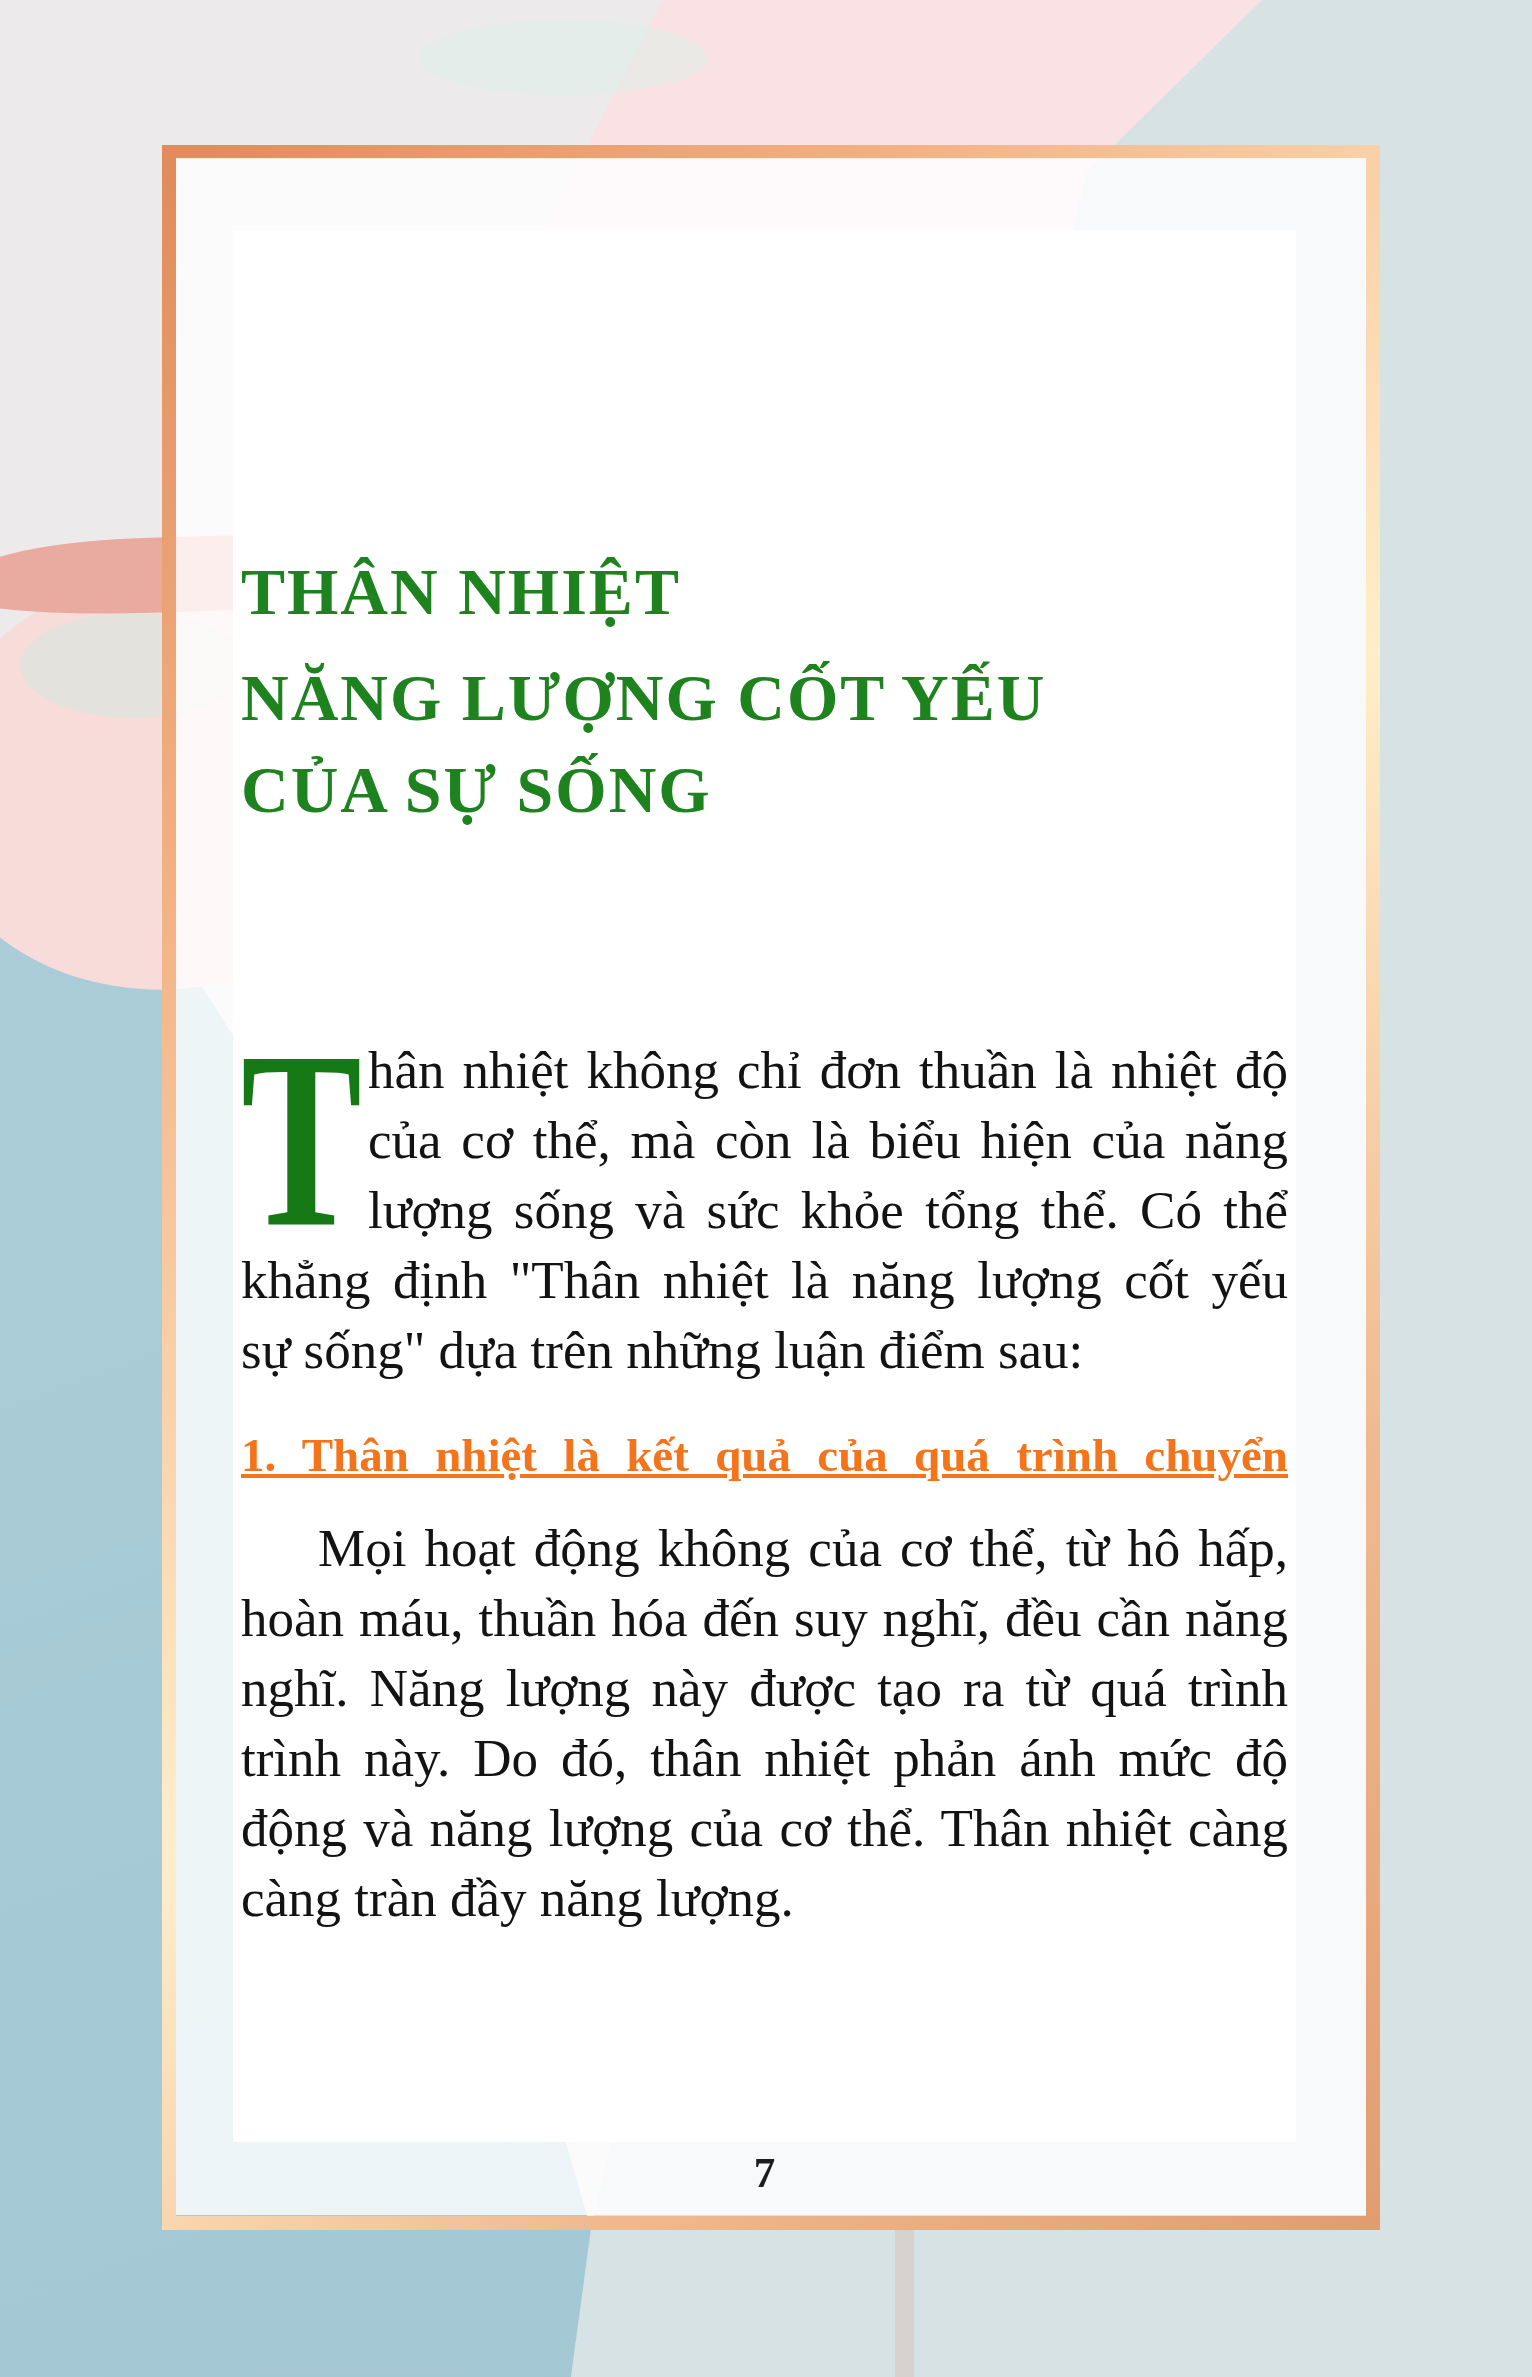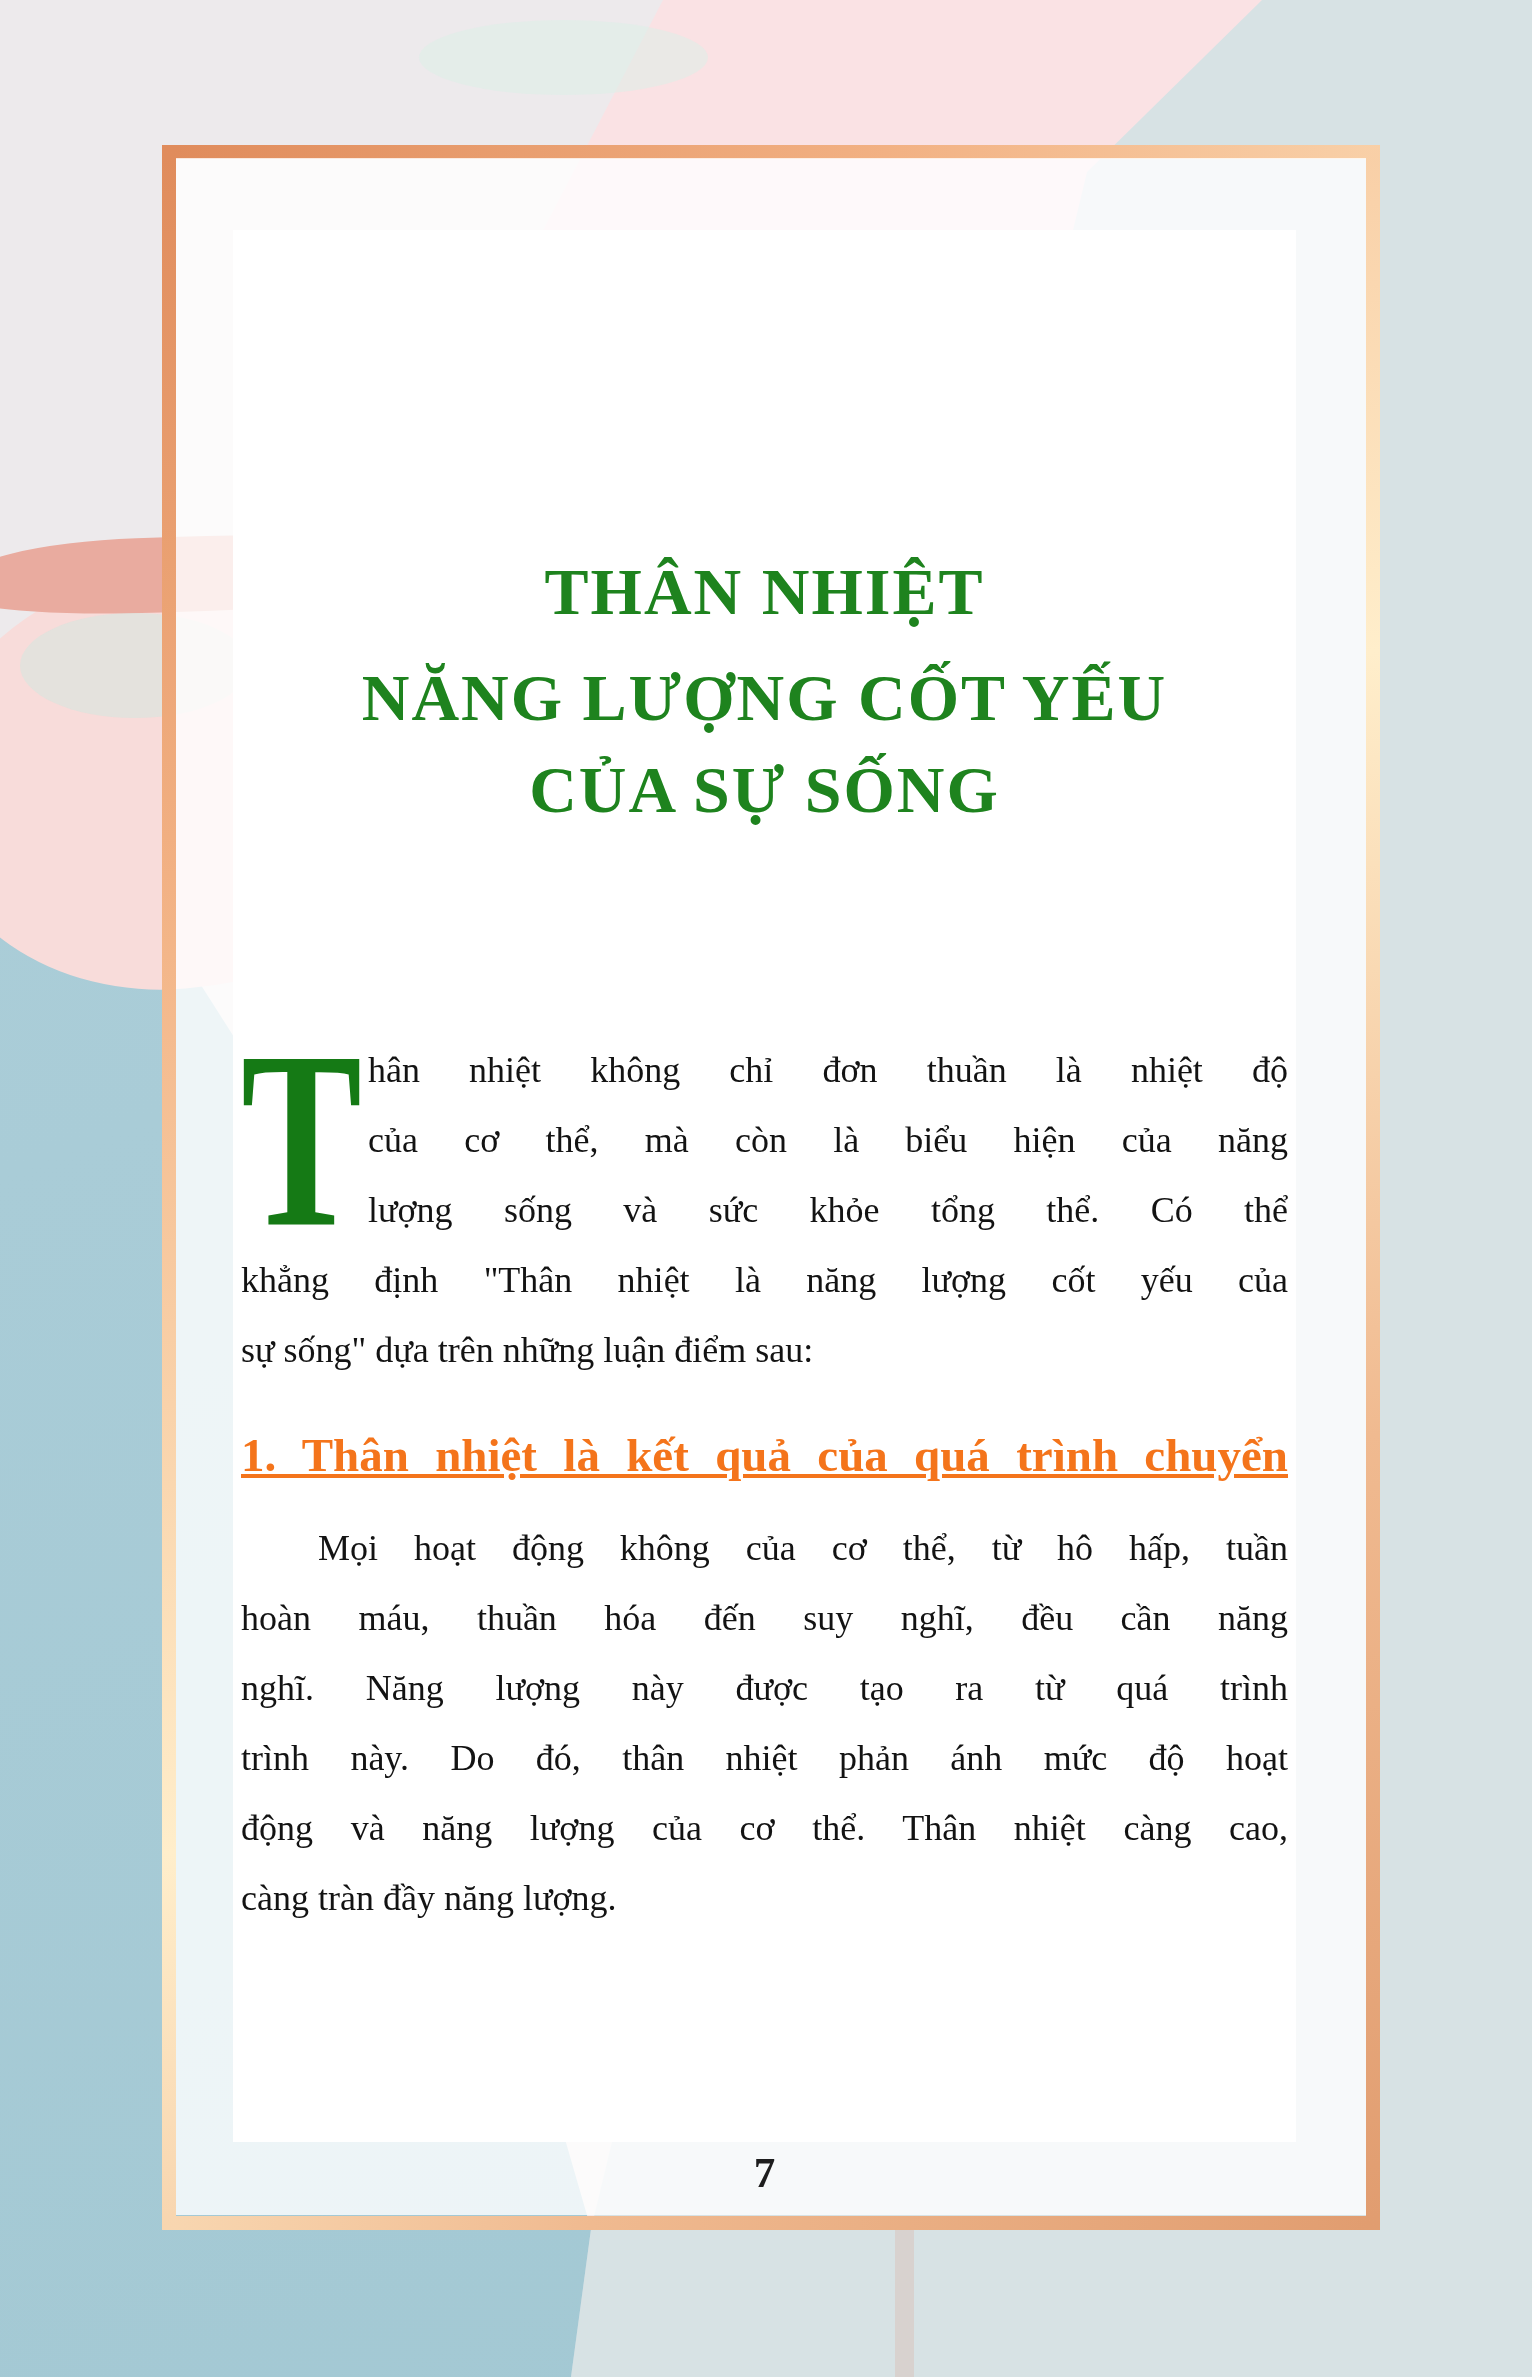--- a/index.html
+++ b/index.html
@@ -65,7 +65,7 @@
   }
   
   .title{
-    text-align:center;
+    text-align:left;
     color:#1e831e;
     font-weight:bold;
     font-size:66px;

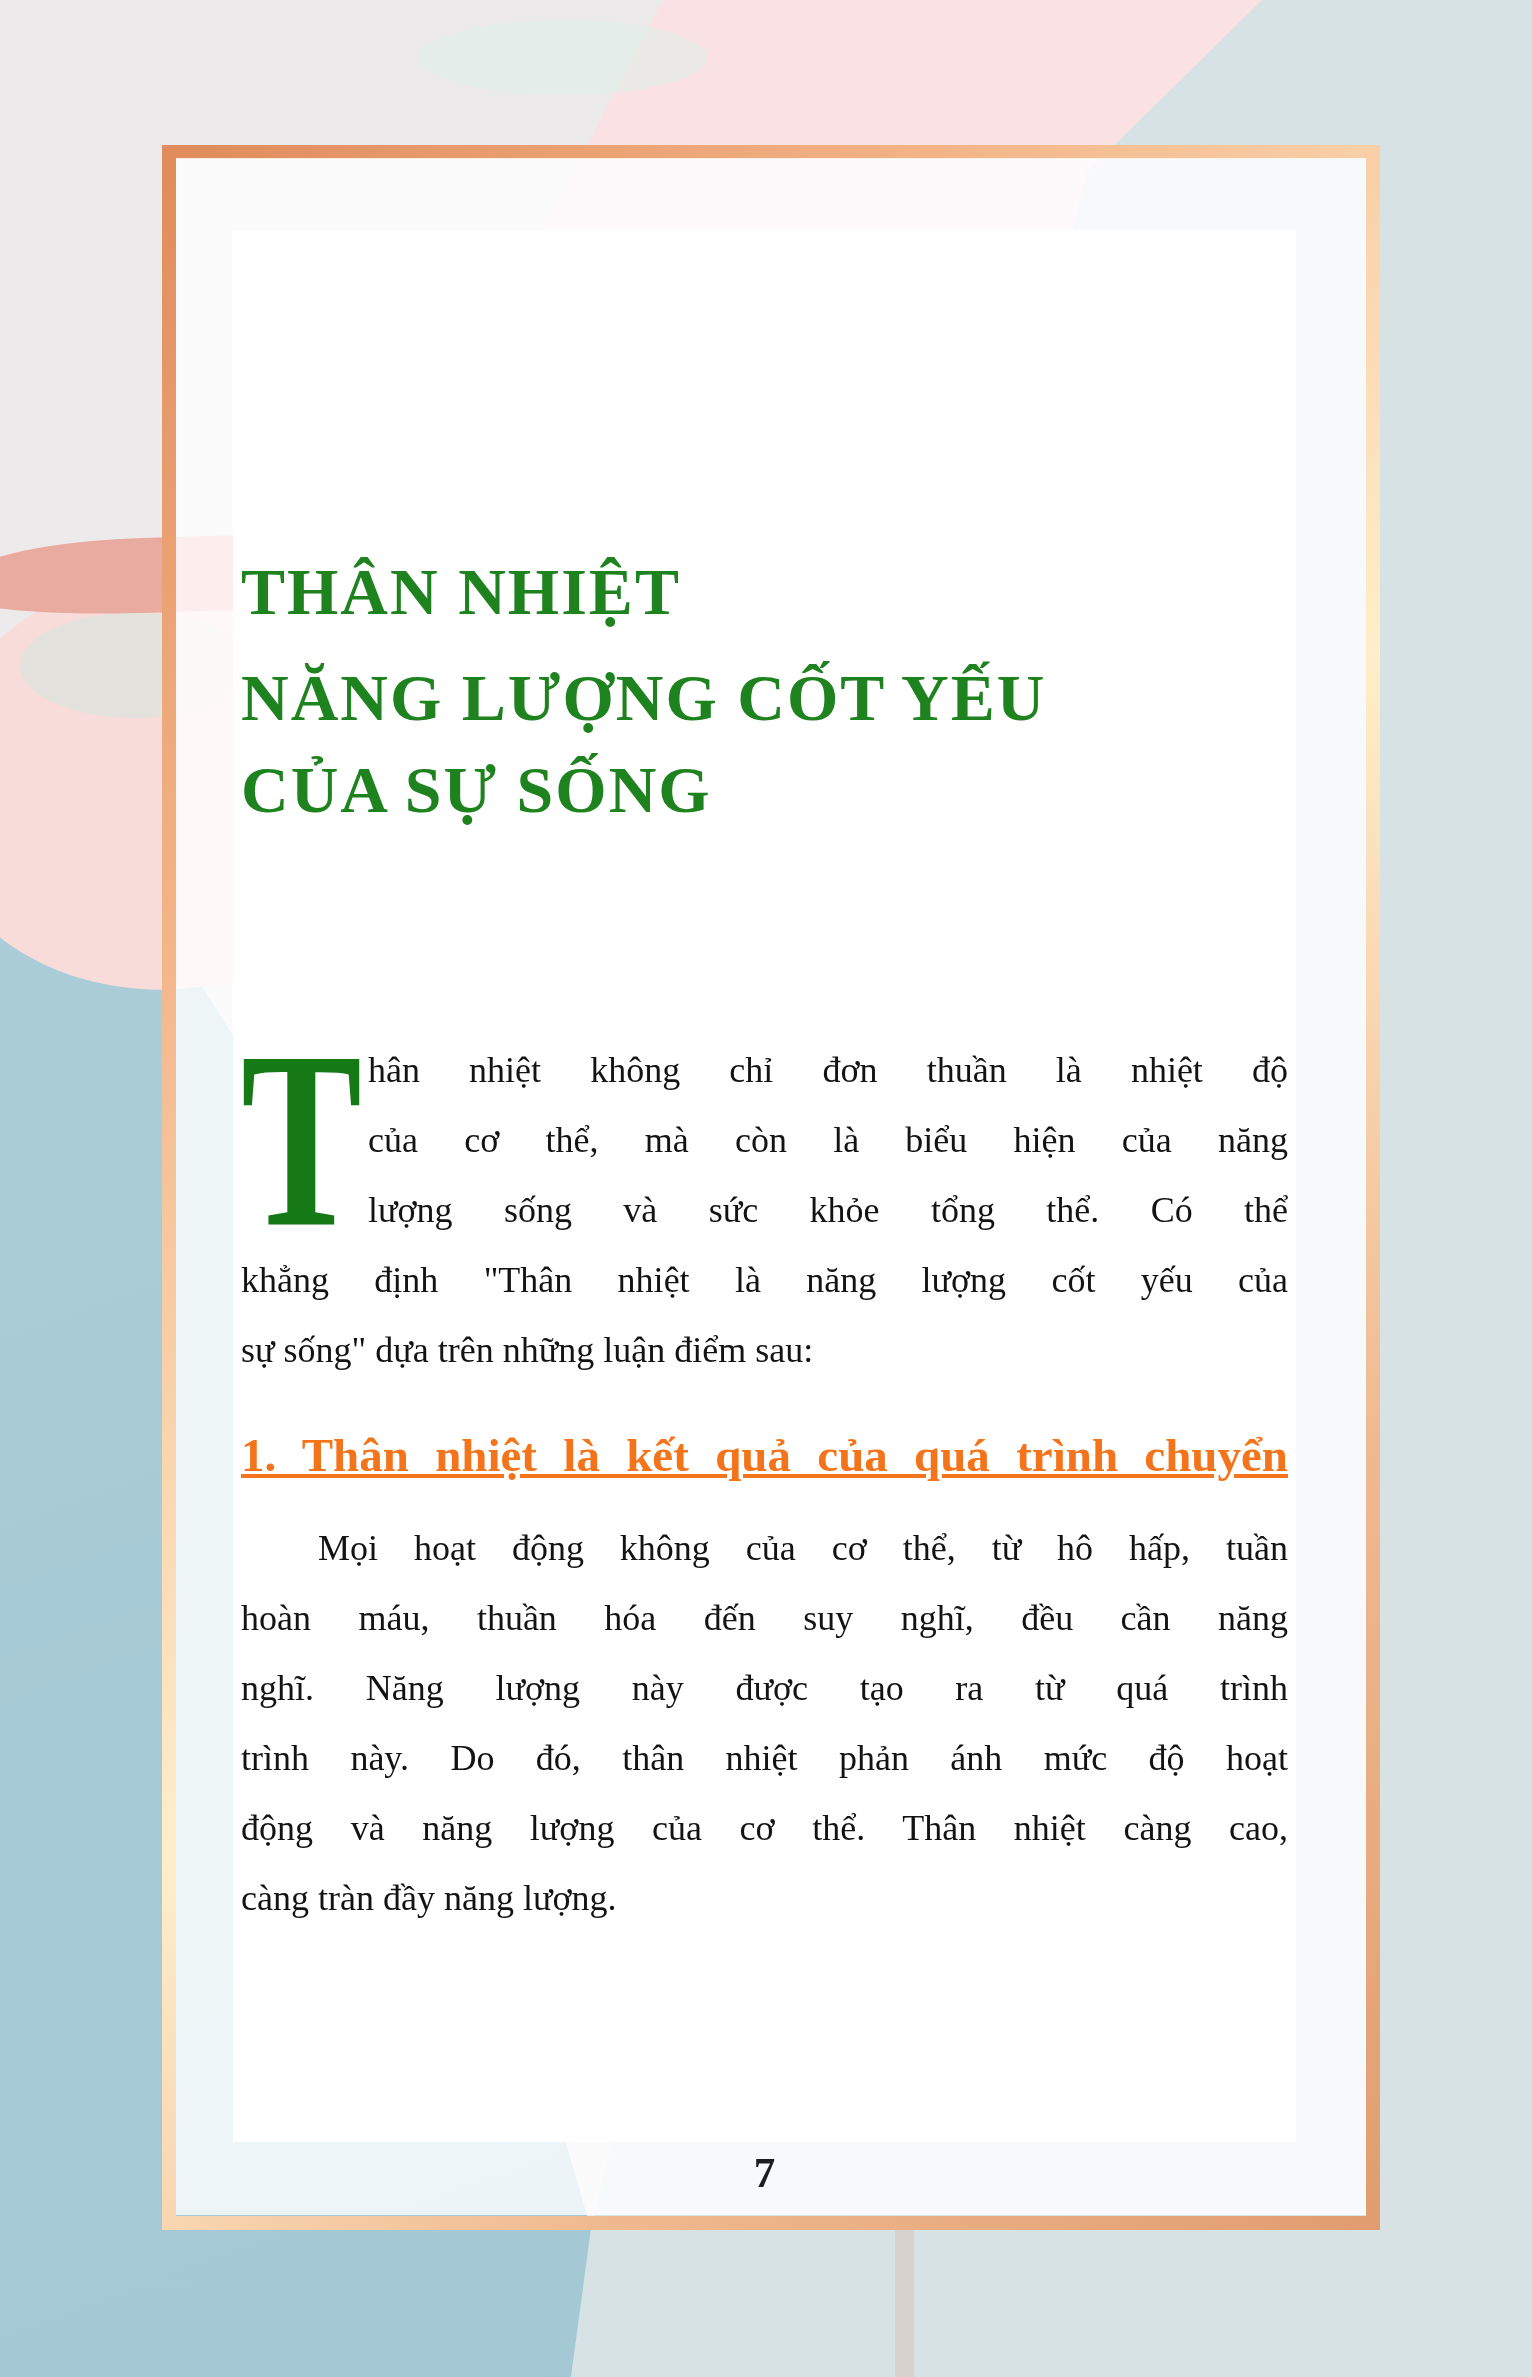--- a/index.html
+++ b/index.html
@@ -76,7 +76,7 @@
   
   .intro{margin-top:199px;}
   .bl{
-    font-size:36px;
+    font-size:53px;
     line-height:70px;
     height:70px;
     overflow:hidden;

